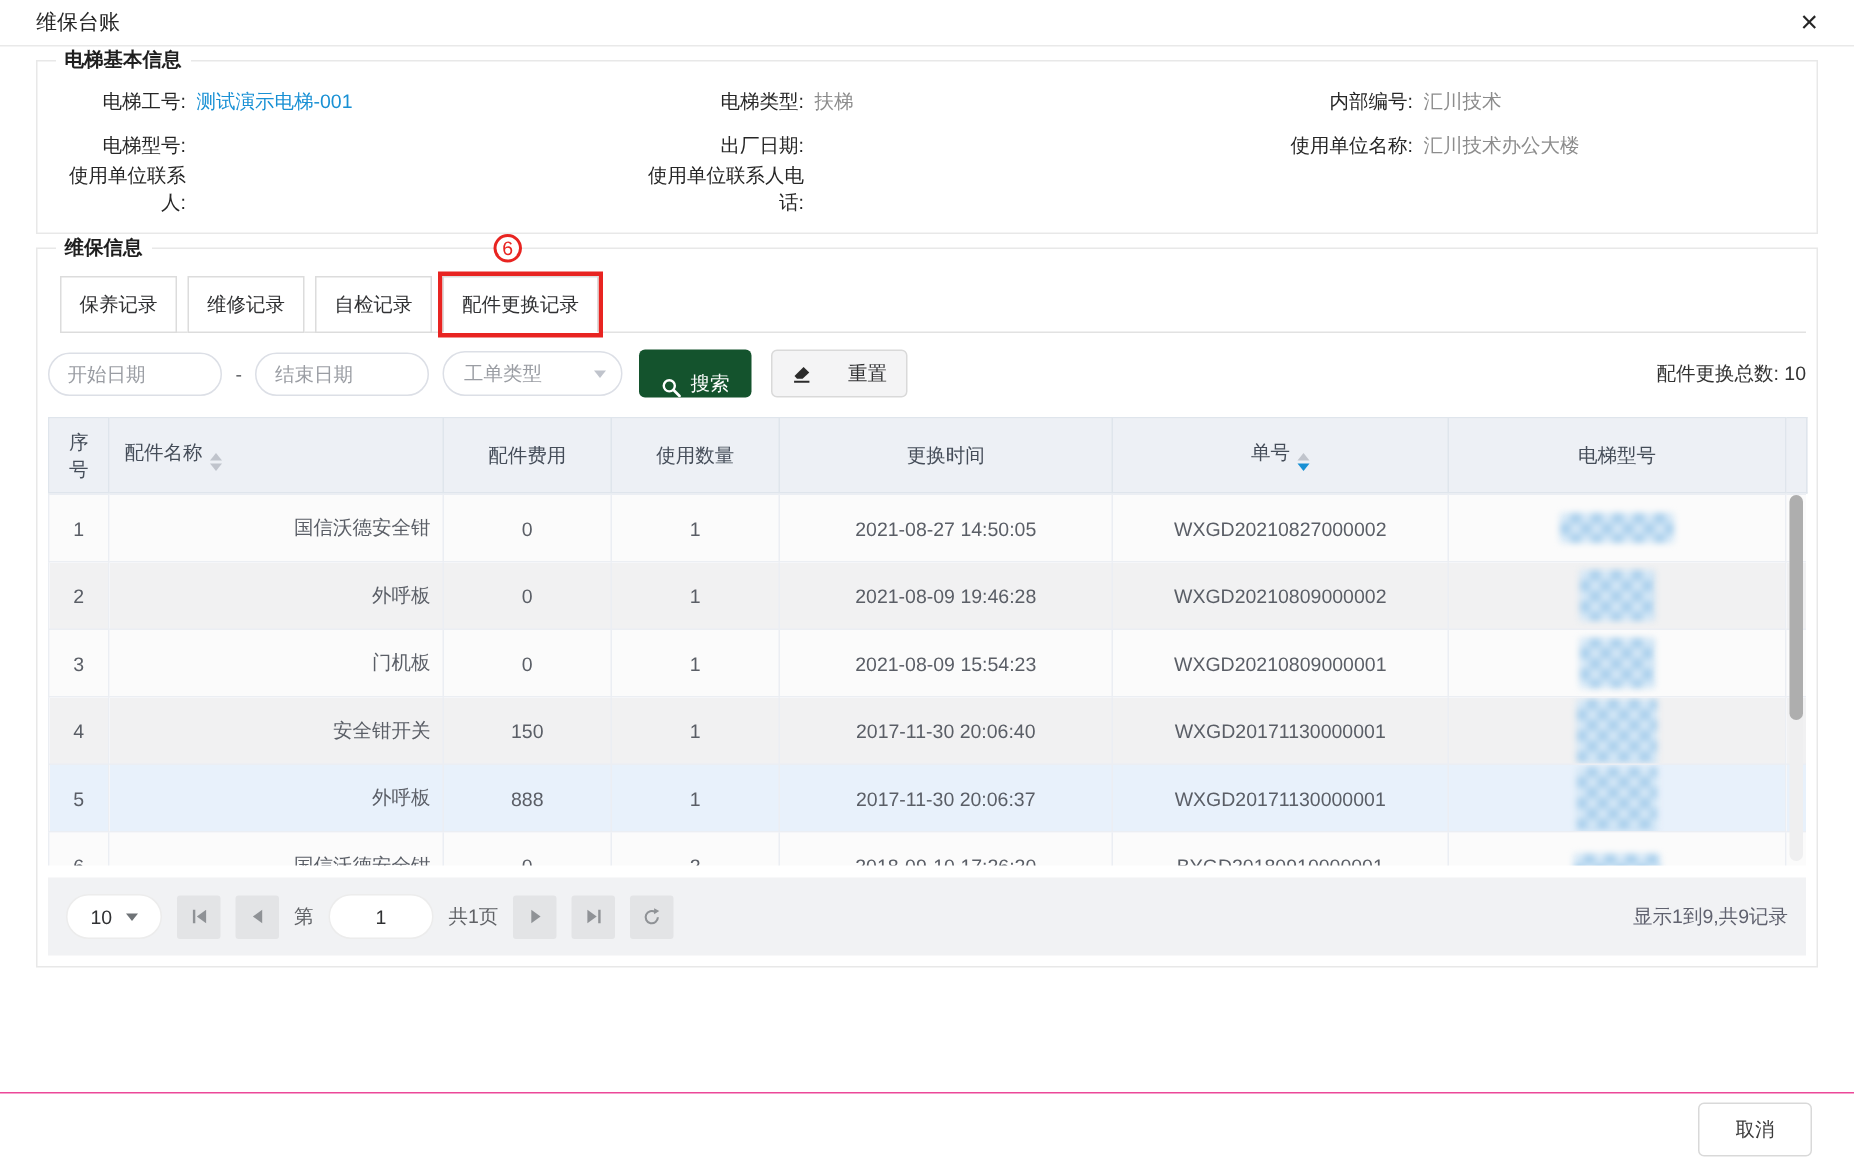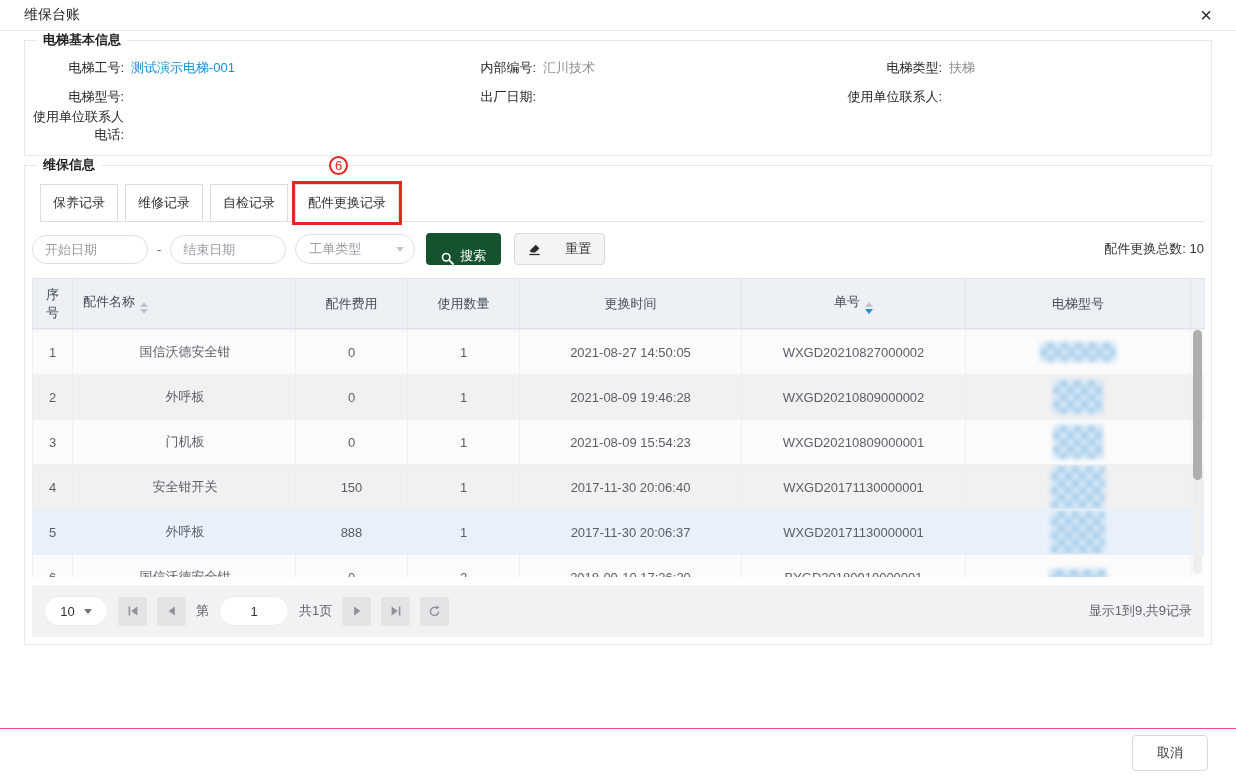--- a/index.html
+++ b/index.html
@@ -126,12 +126,12 @@
         <span class="fvalue link">测试演示电梯-001</span>
       </div>
     <div class="fcell">
+        <span class="flabel">电梯类型:</span>
+        <span class="fvalue">扶梯</span>
+      </div>
+    <div class="fcell">
         <span class="flabel">内部编号:</span>
         <span class="fvalue">汇川技术</span>
-      </div>
-    <div class="fcell">
-        <span class="flabel">电梯类型:</span>
-        <span class="fvalue">扶梯</span>
       </div>
     <div class="fcell">
         <span class="flabel">电梯型号:</span>

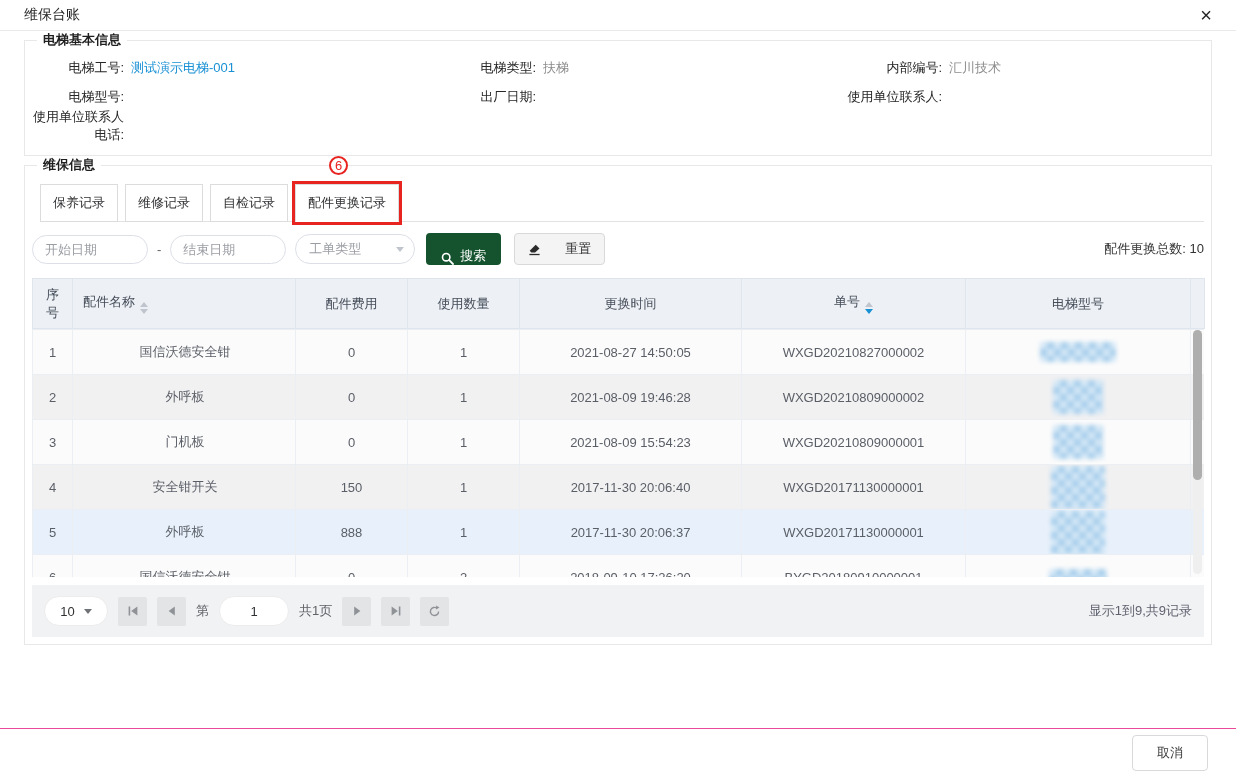--- a/index.html
+++ b/index.html
@@ -140,6 +140,10 @@
     <div class="fcell">
         <span class="flabel">出厂日期:</span>
         <span class="fvalue"></span>
+      </div>
+    <div class="fcell">
+        <span class="flabel">使用单位名称:</span>
+        <span class="fvalue">汇川技术办公大楼</span>
       </div>
     <div class="fcell">
         <span class="flabel">使用单位联系人:</span>

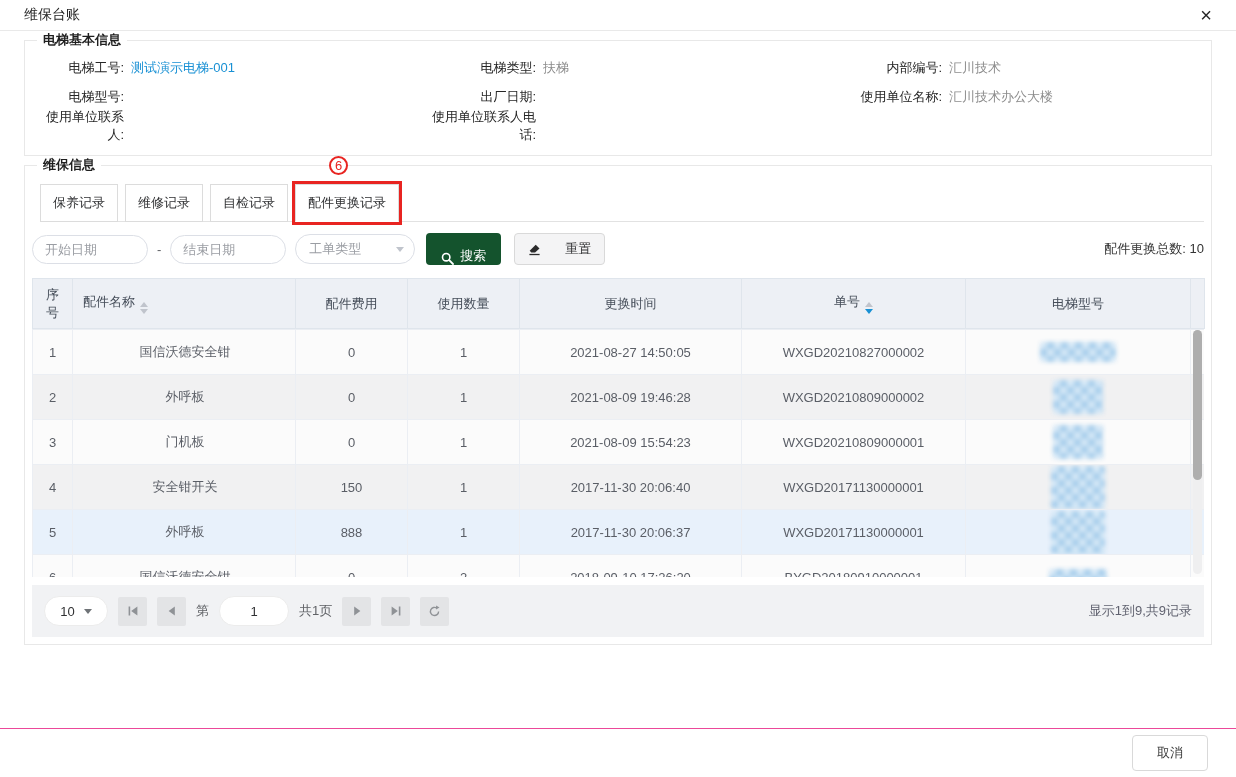--- a/index.html
+++ b/index.html
@@ -66,7 +66,7 @@
   thead th.left { text-align:left; padding-left:10px; }
   tbody td { height:45px; border:1px solid #ebeef3; color:#5a5e66; text-align:center;
     padding:0 8px; white-space:nowrap; overflow:hidden; }
-  tbody td.name { text-align:center; padding-left:10px;margin-left:24px; }
+  tbody td.name { text-align:right; padding-left:10px;margin-left:24px; }
   tr.odd  { background:#fbfbfb; }
   tr.even { background:#f1f1f2; }
   tr.sel  { background:#e8f1fb; }

